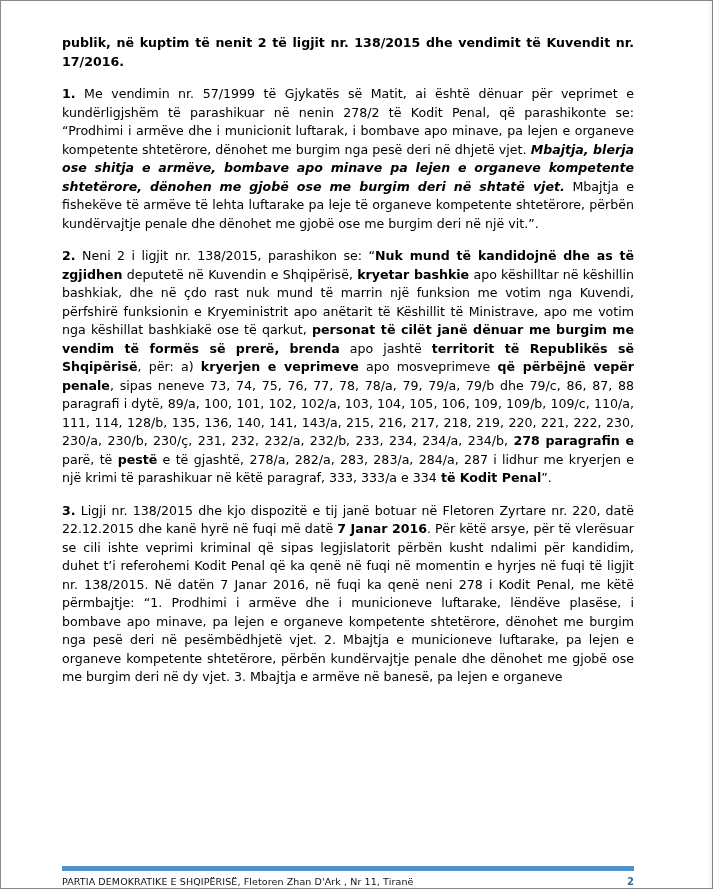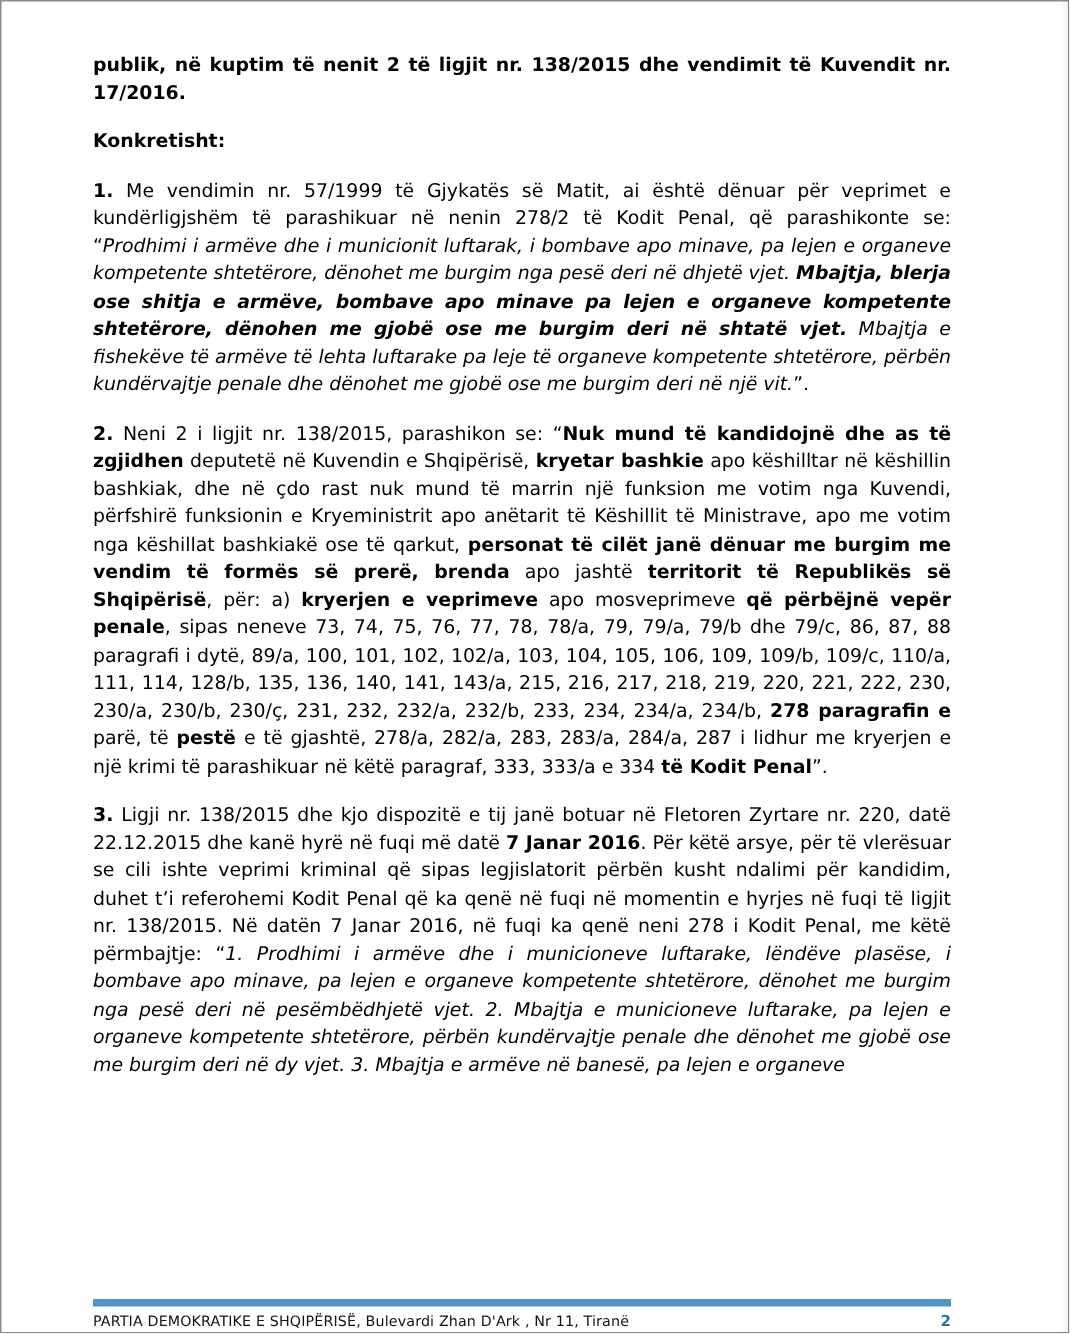--- a/index.html
+++ b/index.html
@@ -92,7 +92,6 @@
 
     <p class="b">publik, në kuptim të nenit 2 të ligjit nr. 138/2015 dhe vendimit të Kuvendit nr. 17/2016.</p>
 
-    <p class="b">Konkretisht:</p>
 
     <p><span class="b">1.</span><span> Me vendimin nr. 57/1999 të Gjykatës së Matit, ai është dënuar për veprimet e kundërligjshëm të parashikuar në nenin 278/2 të Kodit Penal, që parashikonte se: “</span><span class="i">Prodhimi i armëve dhe i municionit luftarak, i bombave apo minave, pa lejen e organeve kompetente shtetërore, dënohet me burgim nga pesë deri në dhjetë vjet. </span><span class="bi">Mbajtja, blerja ose shitja e armëve, bombave apo minave pa lejen e organeve kompetente shtetërore, dënohen me gjobë ose me burgim deri në shtatë vjet.</span><span class="i"> Mbajtja e fishekëve të armëve të lehta luftarake pa leje të organeve kompetente shtetërore, përbën kundërvajtje penale dhe dënohet me gjobë ose me burgim deri në një vit.</span><span>”.</span></p>
 

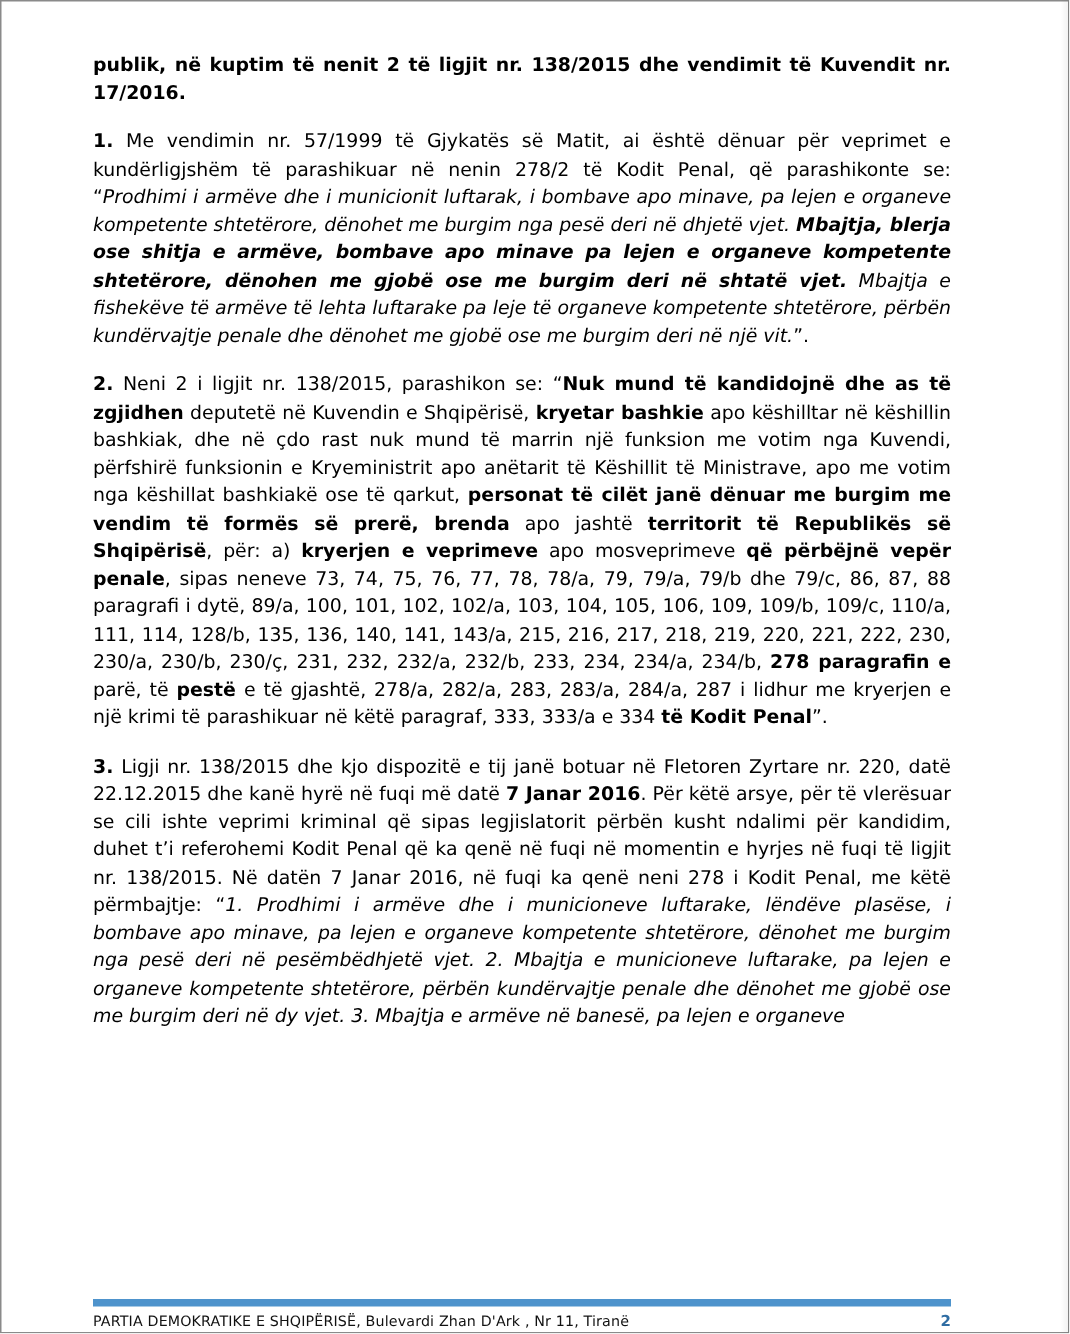--- a/index.html
+++ b/index.html
@@ -40,7 +40,7 @@
     margin: 0 0 14px 0;
   }
   .b { font-weight: bold; }
-  .i { font-style: italic; }
+  .i { }
   .bi { font-weight: bold; font-style: italic; }
   .bu { font-weight: bold; }
 

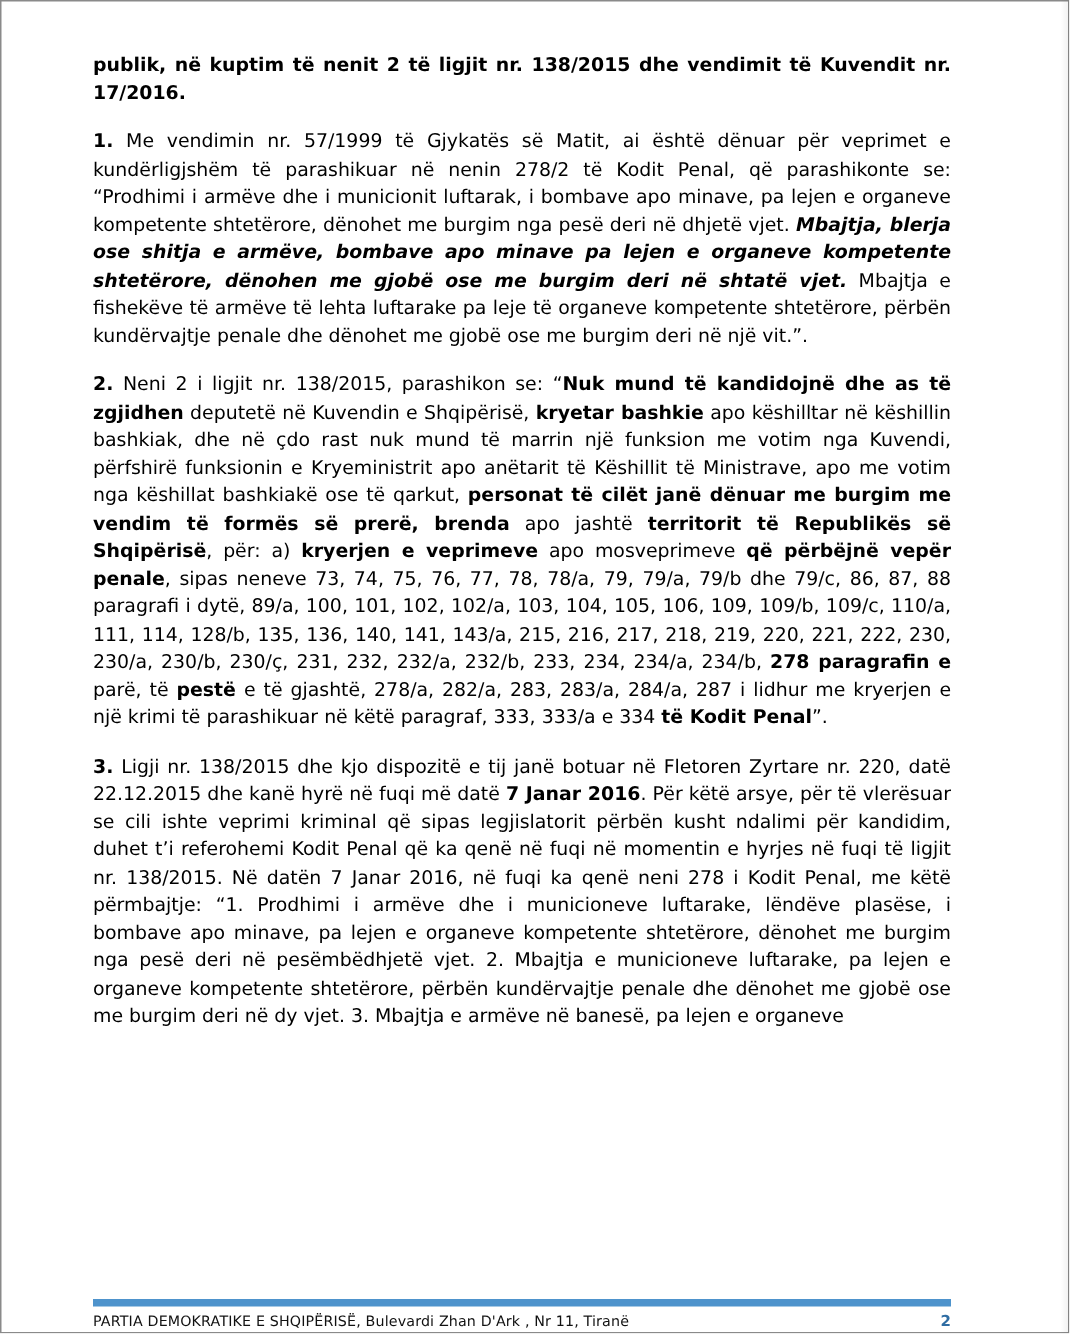--- a/index.html
+++ b/index.html
@@ -103,7 +103,7 @@
 
   <div class="footer-rule"></div>
   <div class="footer">
-    <div class="footer-left"><span class="party">PARTIA DEMOKRATIKE E SHQIPËRISË</span><span>, Bulevardi Zhan D'Ark , Nr 11, Tiranë</span></div>
+    <div class="footer-left"><span class="party">PARTIA DEMOKRATIKE E SHQIPËRISË</span><span>, Fletoren Zhan D'Ark , Nr 11, Tiranë</span></div>
     <div class="footer-right">2</div>
   </div>
 

